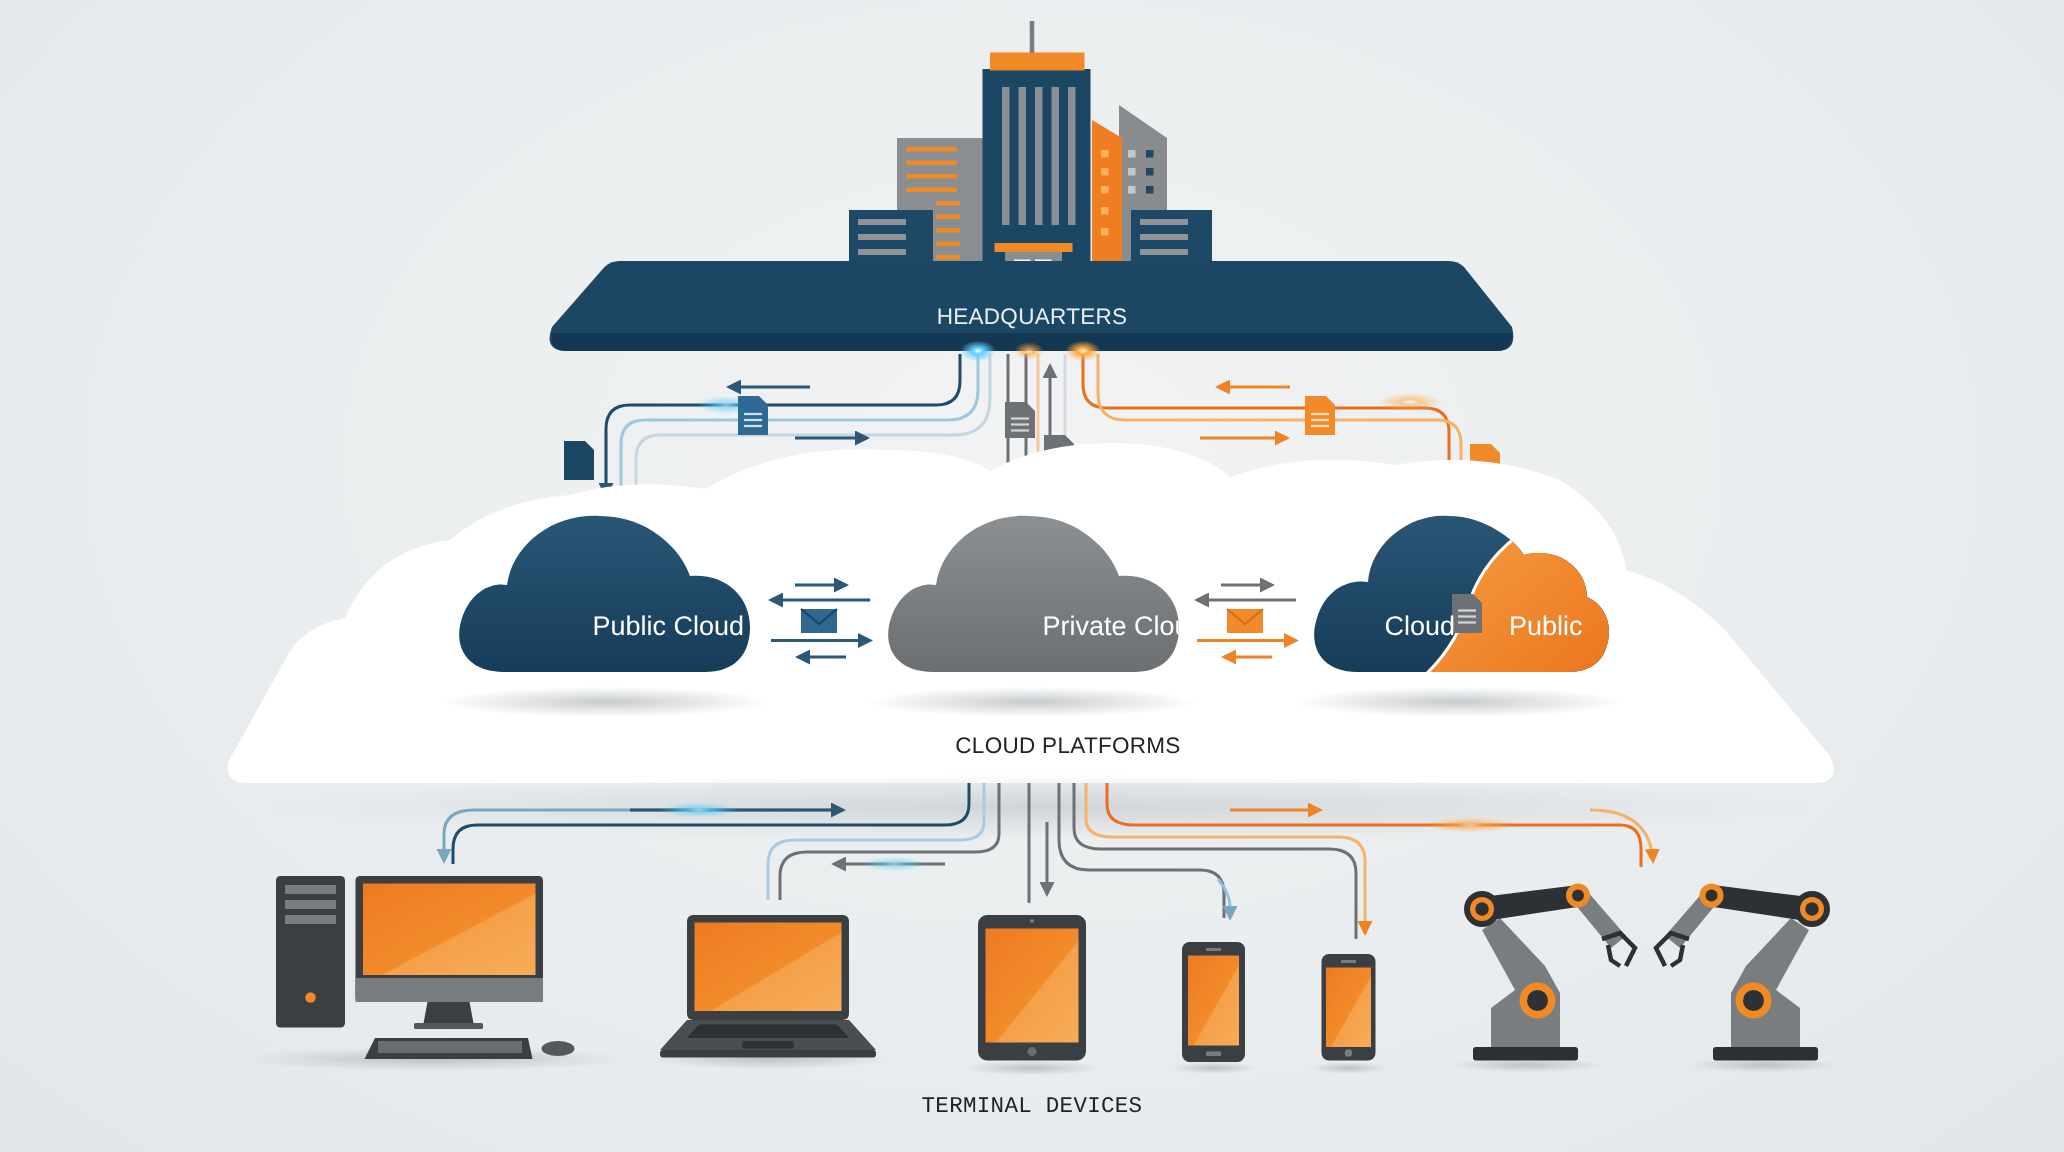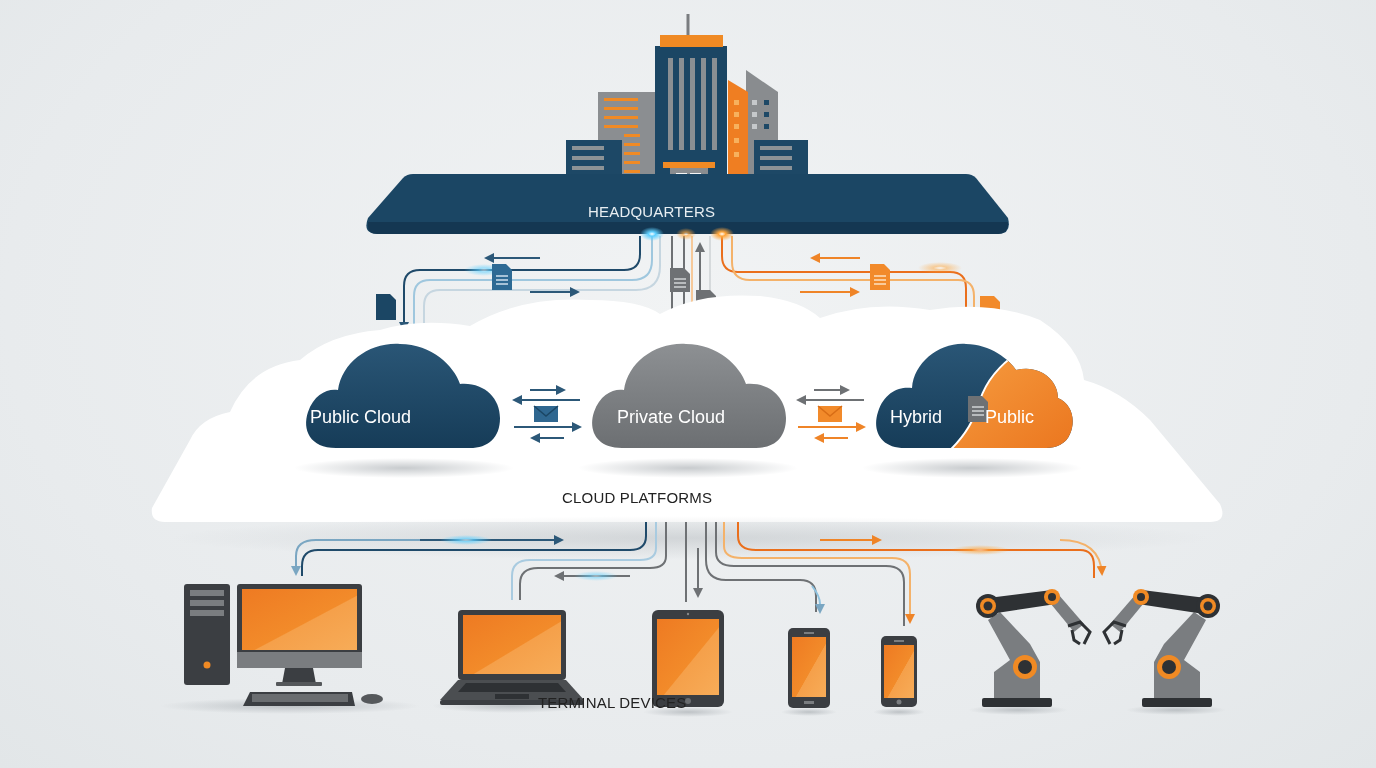--- a/index.html
+++ b/index.html
@@ -9,7 +9,7 @@
     font-family: "Liberation Sans", sans-serif;
   }
   #scene { position: absolute; left: 0; top: 0; width: 1376px; height: 768px; }
-  .lbl { position: absolute; color: #222; font-size: 15px; letter-spacing: 0.2px; }
+  .lbl { position: absolute; color: #222; font-size: 15px; letter-spacing: 0.2px; text-align: center; }
   .cloud-lbl { position: absolute; color: #fff; font-size: 18px; text-align: left; }
   #hq-label { left: 588px; top: 203px; width: 200px; color: #e8eef2; font-size: 15px; }
   #platforms-label { left: 562px; top: 489px; width: 300px; }

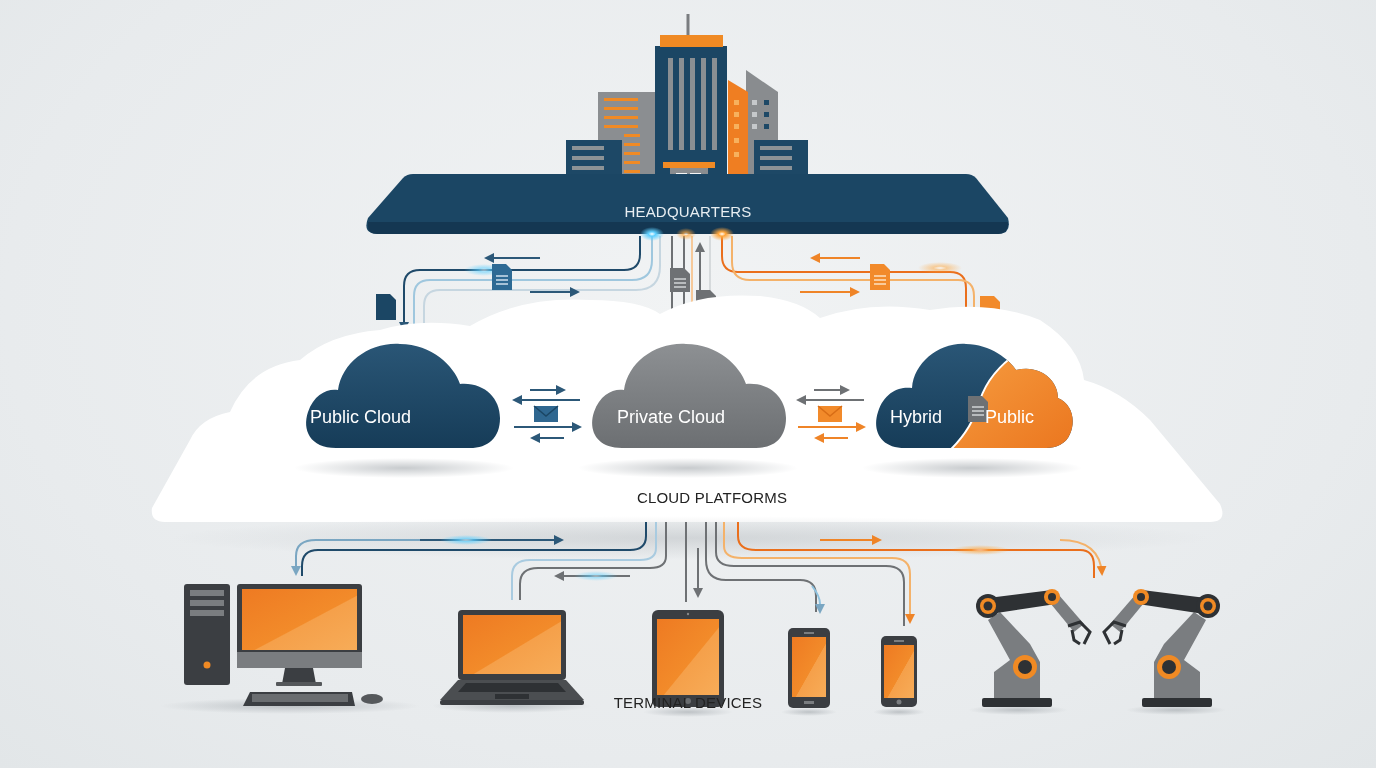--- a/index.html
+++ b/index.html
@@ -10,7 +10,7 @@
   }
   #scene { position: absolute; left: 0; top: 0; width: 1376px; height: 768px; }
   .lbl { position: absolute; color: #222; font-size: 15px; letter-spacing: 0.2px; text-align: center; }
-  .cloud-lbl { position: absolute; color: #fff; font-size: 18px; text-align: left; }
+  .cloud-lbl { position: absolute; color: #fff; font-size: 18px; text-align: right; }
   #hq-label { left: 588px; top: 203px; width: 200px; color: #e8eef2; font-size: 15px; }
   #platforms-label { left: 562px; top: 489px; width: 300px; }
   #devices-label { left: 538px; top: 694px; width: 300px; }

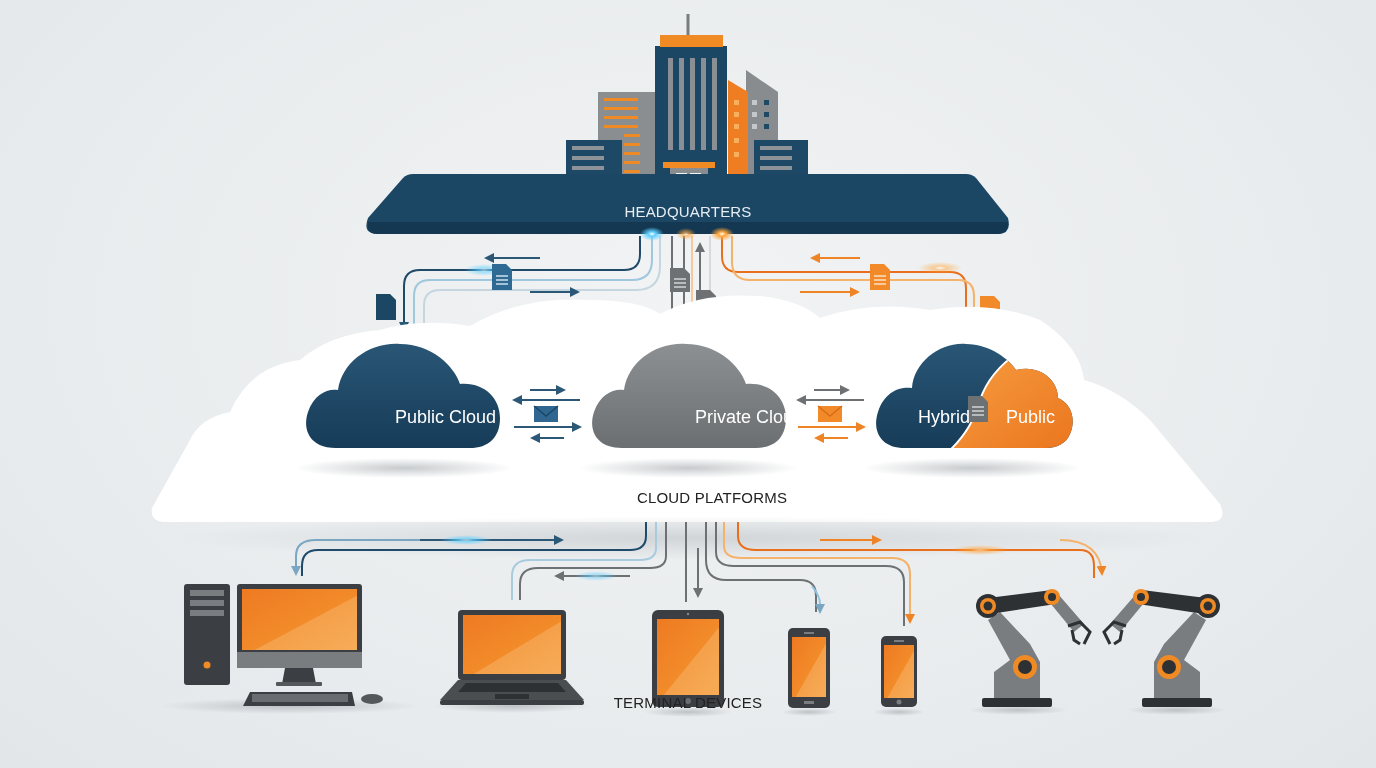--- a/index.html
+++ b/index.html
@@ -364,7 +364,7 @@
 <div class="lbl" id="hq-label">HEADQUARTERS</div>
 <div class="cloud-lbl" id="public-label">Public Cloud</div>
 <div class="cloud-lbl" id="private-label">Private Cloud</div>
-<div class="cloud-lbl" id="hybrid-label-a">Hybrid</div>
+<div class="cloud-lbl" id="hybrid-label-a">Cloud</div>
 <div class="cloud-lbl" id="hybrid-label-b">Public</div>
 <div class="lbl" id="platforms-label">CLOUD PLATFORMS</div>
 <div class="lbl" id="devices-label">TERMINAL DEVICES</div>

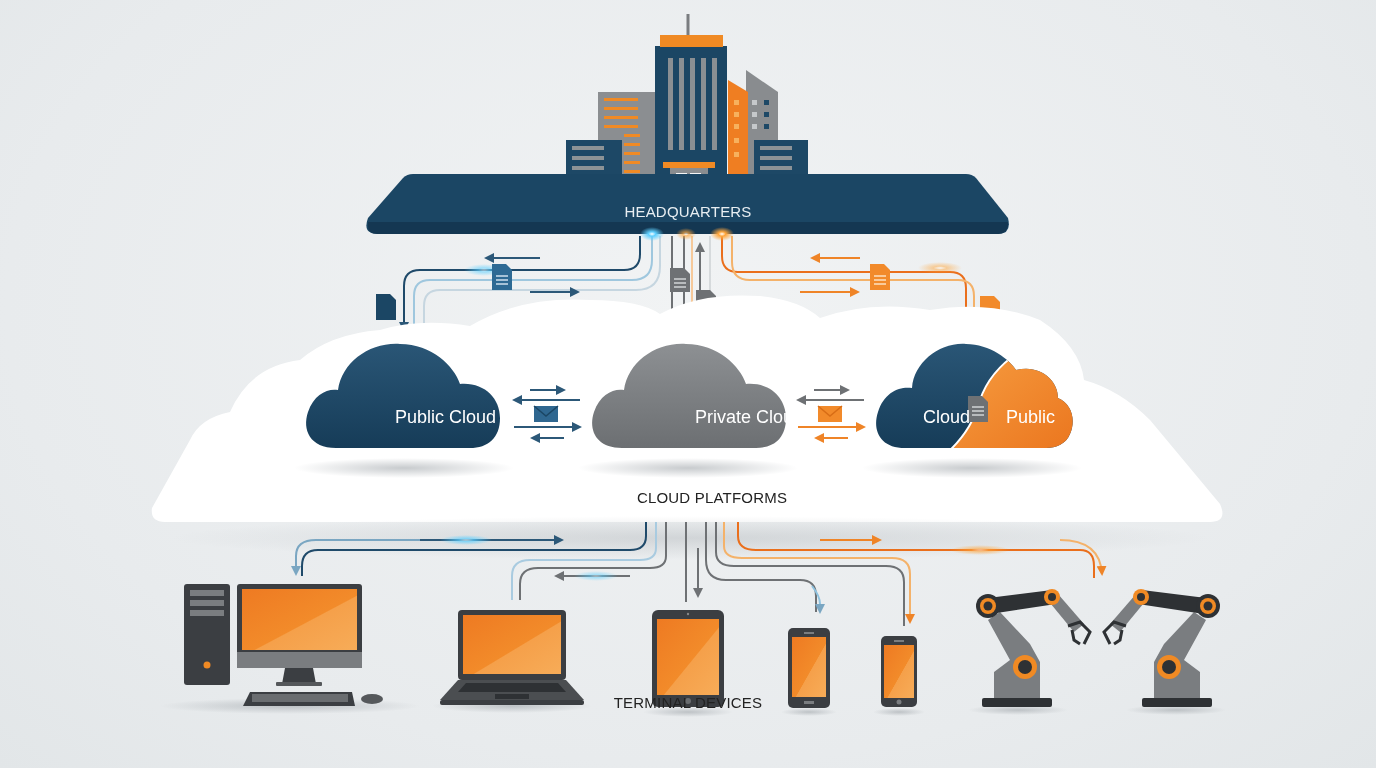--- a/index.html
+++ b/index.html
@@ -13,7 +13,7 @@
   .cloud-lbl { position: absolute; color: #fff; font-size: 18px; text-align: right; }
   #hq-label { left: 588px; top: 203px; width: 200px; color: #e8eef2; font-size: 15px; }
   #platforms-label { left: 562px; top: 489px; width: 300px; }
-  #devices-label { left: 538px; top: 694px; width: 300px; }
+  #devices-label { left: 538px; top: 729px; width: 300px; font-family: Liberation Mono, monospace; }
   #public-label { left: 310px; top: 407px; width: 186px; }
   #private-label { left: 617px; top: 407px; width: 186px; }
   #hybrid-label-a { left: 890px; top: 407px; width: 80px; }

